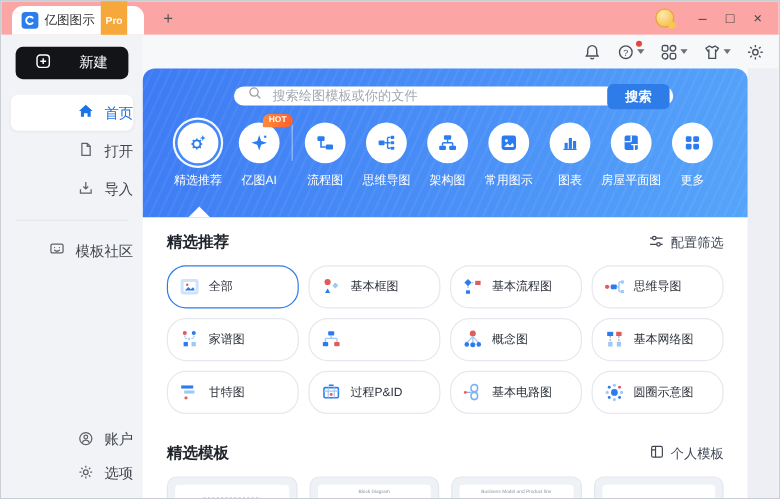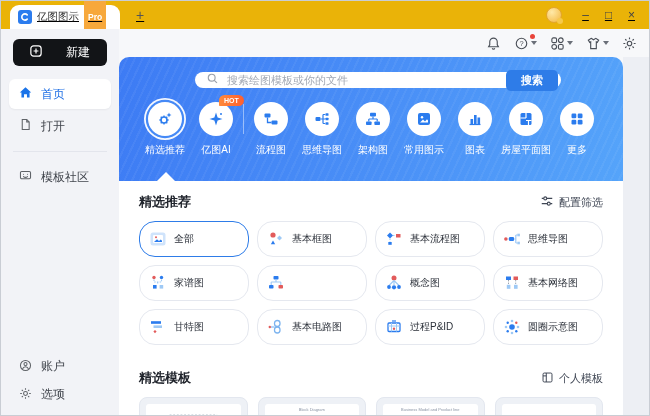--- a/index.html
+++ b/index.html
@@ -6,7 +6,7 @@
   .window{width:650px;height:416px;overflow:hidden;position:relative;box-sizing:border-box;
     font-family:"Liberation Sans","DejaVu Sans",sans-serif;background:#fff;border:1px solid #c9cdd4;}
   
-  .tabbar{height:28px;background:#eab308;display:flex;align-items:flex-end;text-decoration:underline;}
+  .tabbar{height:28px;background:#fca5a5;display:flex;align-items:flex-end;}
   .tab{height:24px;width:110px;background:#fff;border-radius:9px 9px 0 0;margin-left:9px;
     display:flex;align-items:center;gap:5px;padding:0 8px;box-sizing:border-box;}
   .applogo{width:14px;height:14px;border-radius:3px;background:#2b7cee;flex-shrink:0;

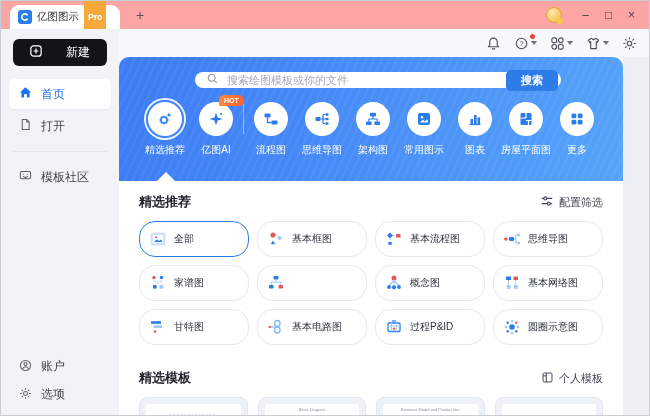--- a/index.html
+++ b/index.html
@@ -25,7 +25,7 @@
   .new-btn{margin:2px 12px 12px;height:27px;background:#121417;border-radius:6px;color:#fff;
     display:flex;align-items:center;justify-content:center;gap:24px;font-size:12px;cursor:pointer;}
   .side-item{height:30px;display:flex;align-items:center;gap:9px;padding-left:10px;margin:1px 8px;
-    border-radius:6px;font-size:12px;color:#41454d;cursor:pointer;}
+    border-radius:6px;font-size:12px;color:#41454d;cursor:pointer;justify-content:flex-end;}
   .side-item.active{background:#fff;color:#1f6fe5;box-shadow:0 1px 2px rgba(0,0,0,.05);}
   .side-div{height:1px;background:#e3e5ec;margin:9px 12px;}
   .side-footer{margin-top:auto;padding-bottom:8px;}

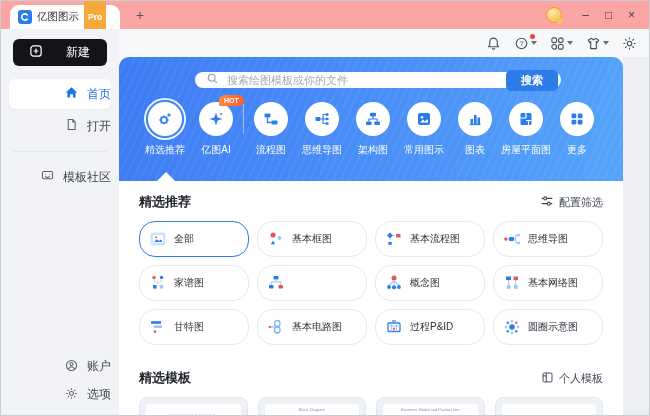--- a/index.html
+++ b/index.html
@@ -130,6 +130,15 @@
         </span>
         <span>打开</span>
       </div>
+      <div class="side-item">
+        <span>
+          <svg width="13" height="13" viewBox="0 0 16 16" fill="none" stroke="#5f6368" stroke-width="1.3">
+              <path d="M2.5 9.5 V13.5 H13.5 V9.5"></path>
+              <path d="M8 2 V9 M5.5 6.7 L8 9.2 L10.5 6.7"></path>
+            </svg>
+        </span>
+        <span>导入</span>
+      </div>
       <div class="side-div"></div>
       <div class="side-item">
         <span>

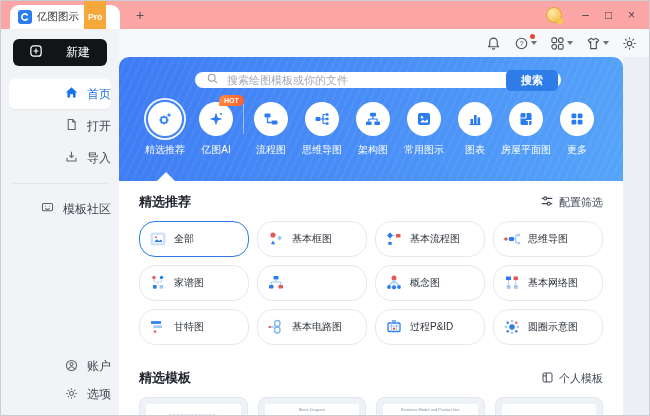--- a/index.html
+++ b/index.html
@@ -426,21 +426,21 @@
               </div>
               <div class="tcard">
                 <svg width="18" height="18" viewBox="0 0 18 18">
+                    <rect x="3" y="5" width="12" height="8.5" rx="1" fill="none" stroke="#2b7cee" stroke-width="1.3"></rect>
+                    <path d="M3 8 H15 M6.5 5 V13.5 M11.5 5 V13.5" stroke="#9ec9f5" stroke-width="1"></path>
+                    <circle cx="9" cy="10.7" r="1.2" fill="#e25b5b"></circle>
+                    <path d="M7 3 h4" stroke="#2b7cee" stroke-width="1.2"></path>
+                  </svg>
+                <span class="tcard-label">过程P&amp;ID</span>
+              </div>
+              <div class="tcard">
+                <svg width="18" height="18" viewBox="0 0 18 18">
                     <rect x="7.5" y="2.5" width="5.5" height="6" rx="2.7" fill="none" stroke="#7db4ef" stroke-width="1.3"></rect>
                     <rect x="7.5" y="9" width="5.5" height="6" rx="2.7" fill="none" stroke="#7db4ef" stroke-width="1.3"></rect>
                     <path d="M7.5 9 H3.8" stroke="#7db4ef" stroke-width="1.1"></path>
                     <circle cx="2.8" cy="9" r="1.2" fill="#e25b5b"></circle>
                   </svg>
                 <span class="tcard-label">基本电路图</span>
-              </div>
-              <div class="tcard">
-                <svg width="18" height="18" viewBox="0 0 18 18">
-                    <rect x="3" y="5" width="12" height="8.5" rx="1" fill="none" stroke="#2b7cee" stroke-width="1.3"></rect>
-                    <path d="M3 8 H15 M6.5 5 V13.5 M11.5 5 V13.5" stroke="#9ec9f5" stroke-width="1"></path>
-                    <circle cx="9" cy="10.7" r="1.2" fill="#e25b5b"></circle>
-                    <path d="M7 3 h4" stroke="#2b7cee" stroke-width="1.2"></path>
-                  </svg>
-                <span class="tcard-label">过程P&amp;ID</span>
               </div>
               <div class="tcard">
                 <svg width="18" height="18" viewBox="0 0 18 18">

